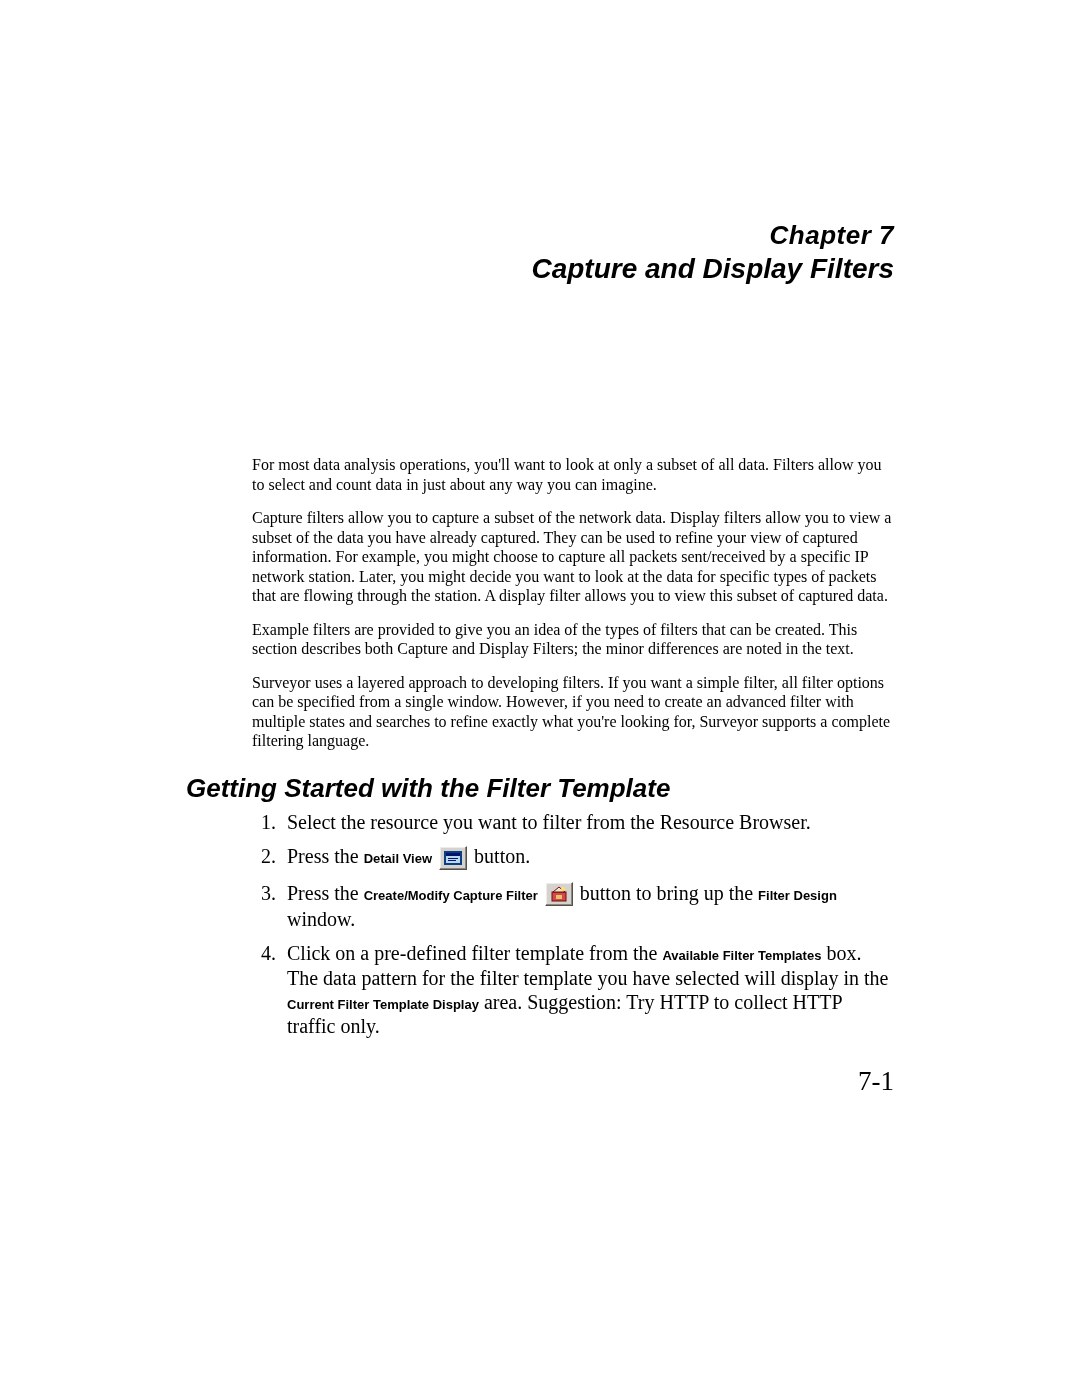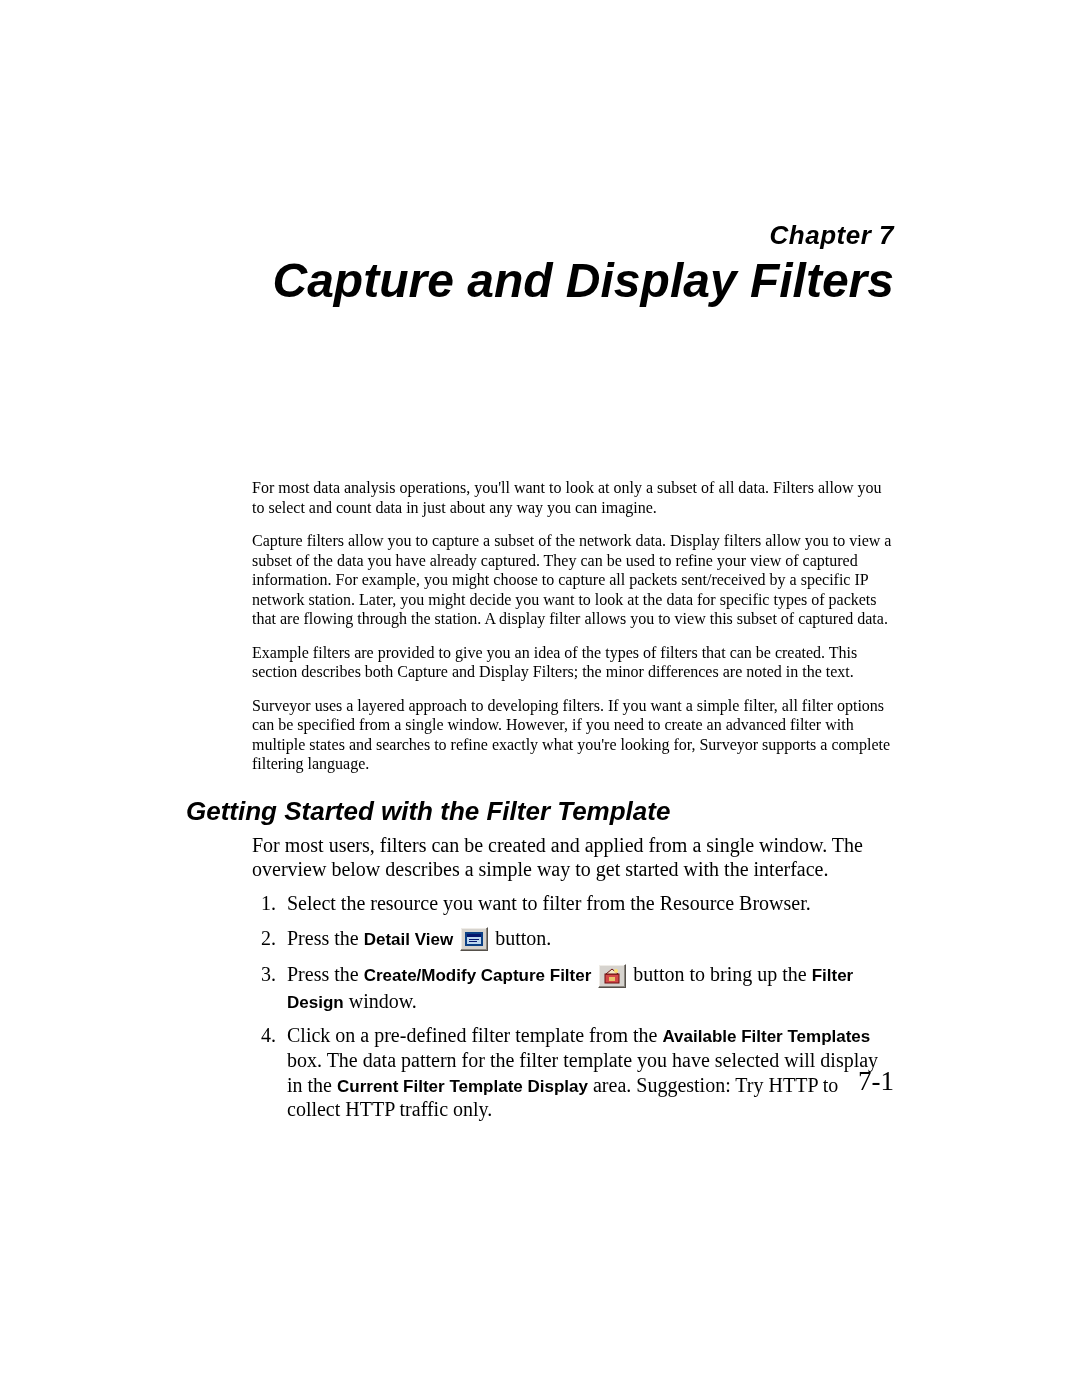--- a/index.html
+++ b/index.html
@@ -32,7 +32,7 @@
     font-family: Arial, Helvetica, sans-serif;
     font-weight: bold;
     font-style: italic;
-    font-size: 48px;
+    font-size: 28px;
     margin-top: 2px;
   }
   .intro-block {

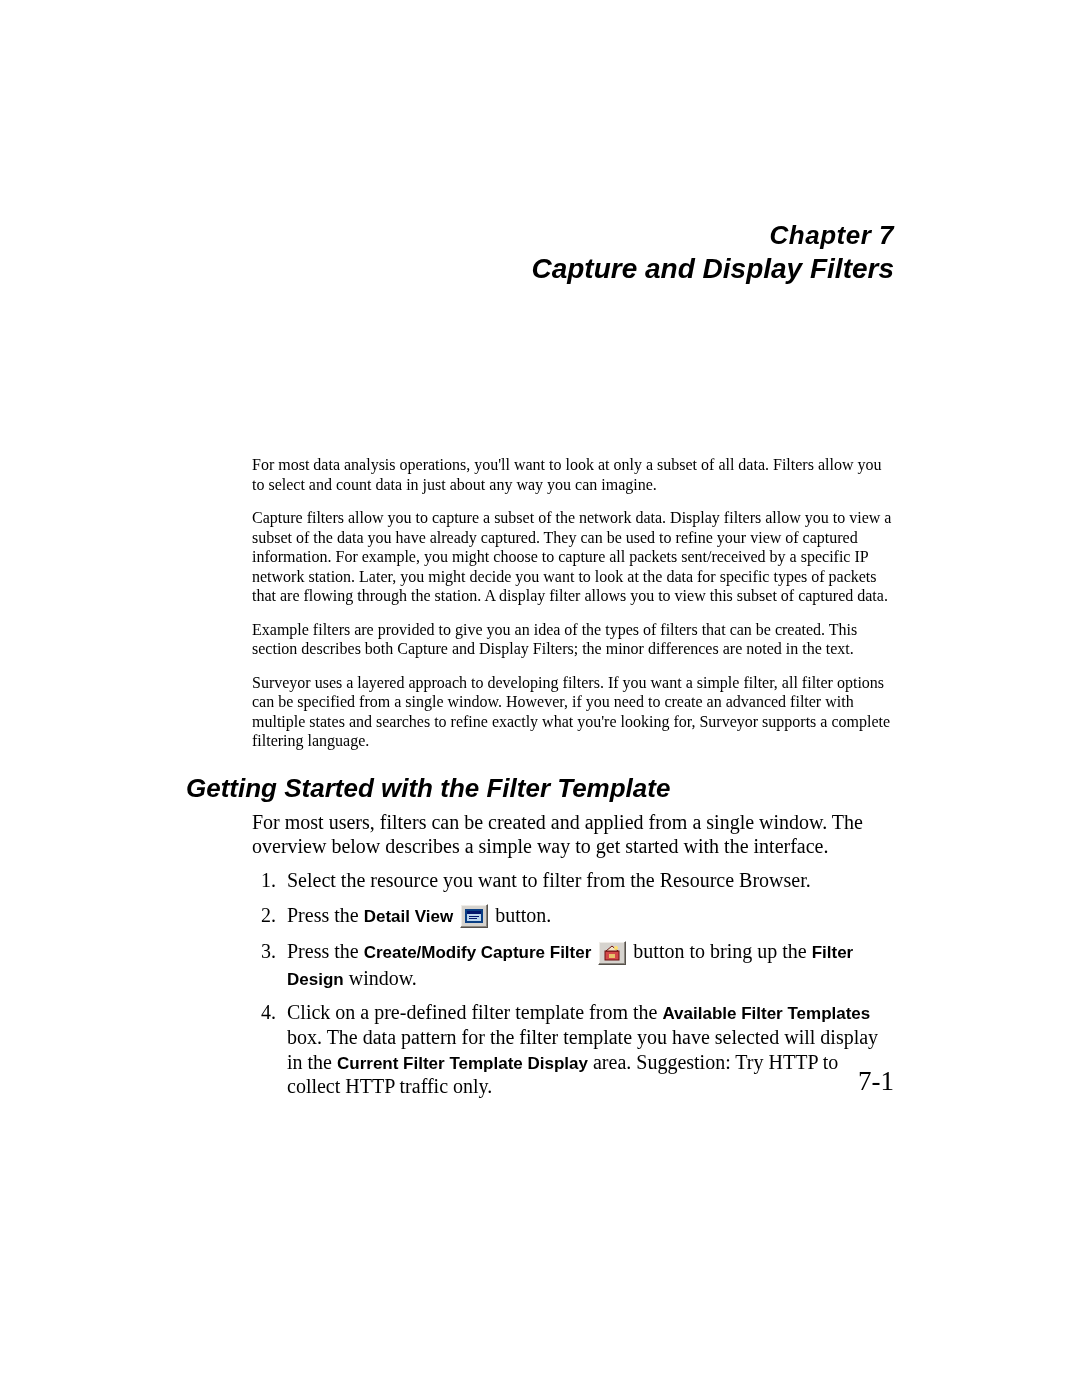--- a/index.html
+++ b/index.html
@@ -125,7 +125,6 @@
   <div class="section-heading">Getting Started with the Filter Template</div>
 
   <div class="section-body">
-    <p>For most users, filters can be created and applied from a single window. The over­view below describes a simple way to get started with the interface.</p>
 
     <ol class="steps">
       <li>

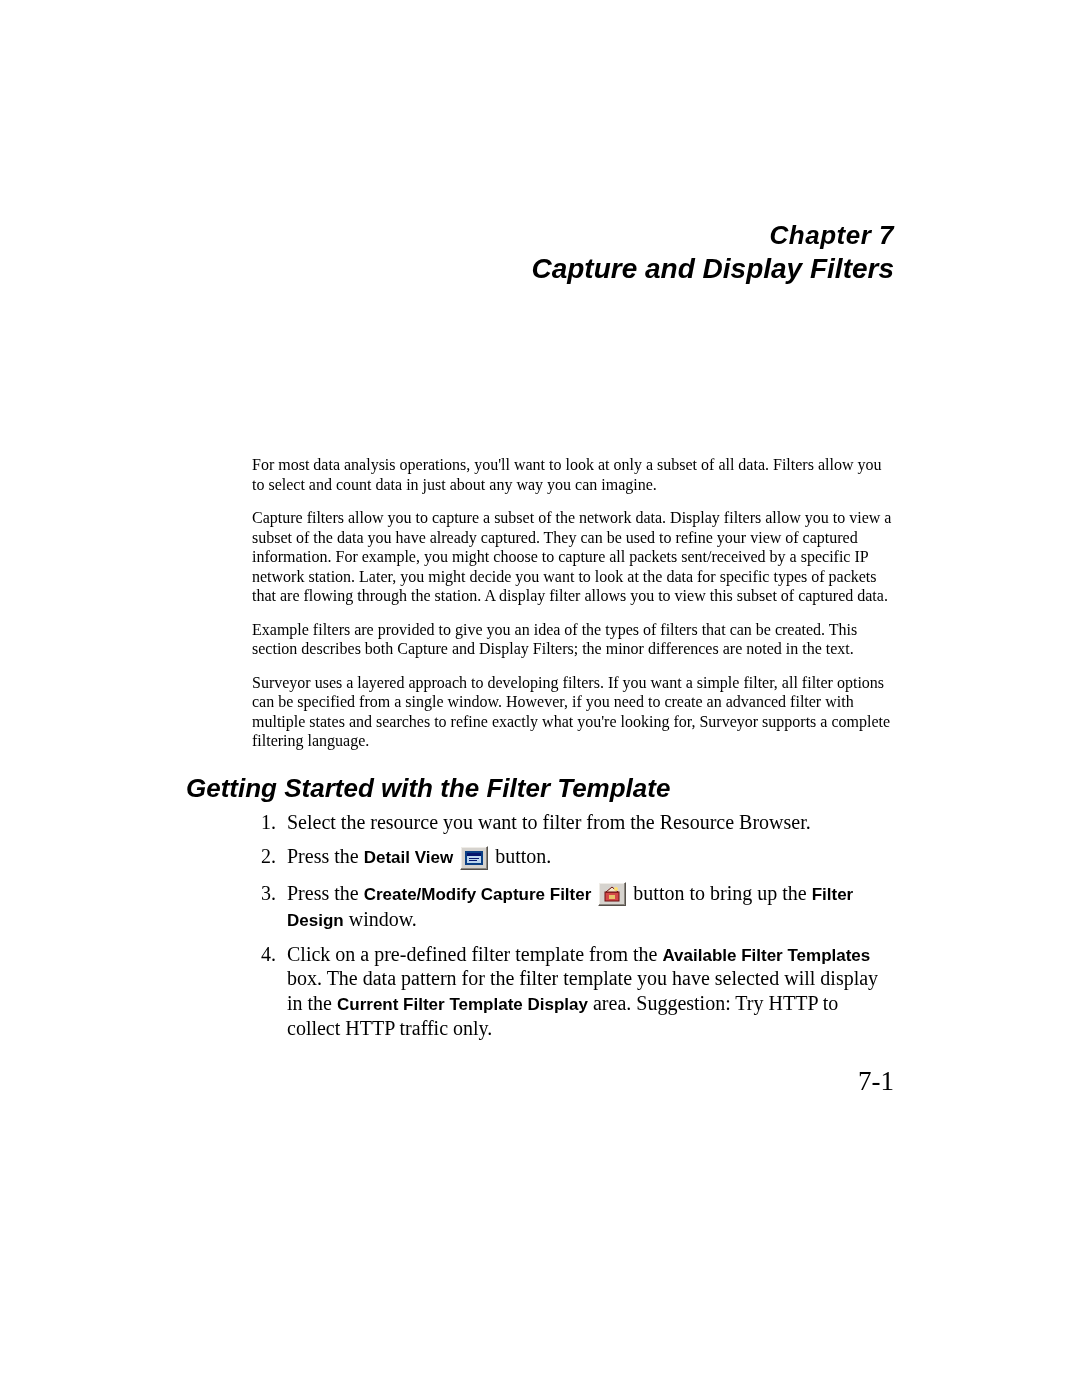--- a/index.html
+++ b/index.html
@@ -73,7 +73,7 @@
   .ui-bold {
     font-family: Arial, Helvetica, sans-serif;
     font-weight: bold;
-    font-size: 17px;
+    font-size: 13px;
   }
   .icon-btn {
     display: inline-flex;

